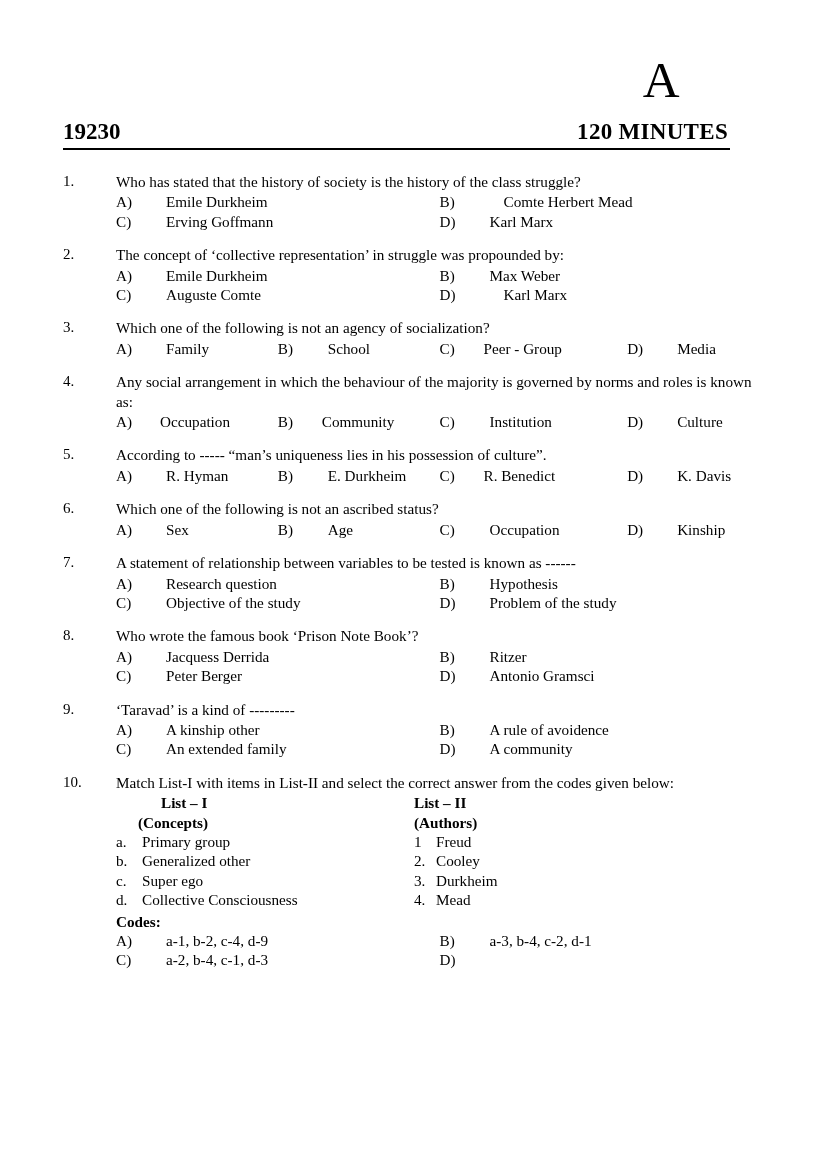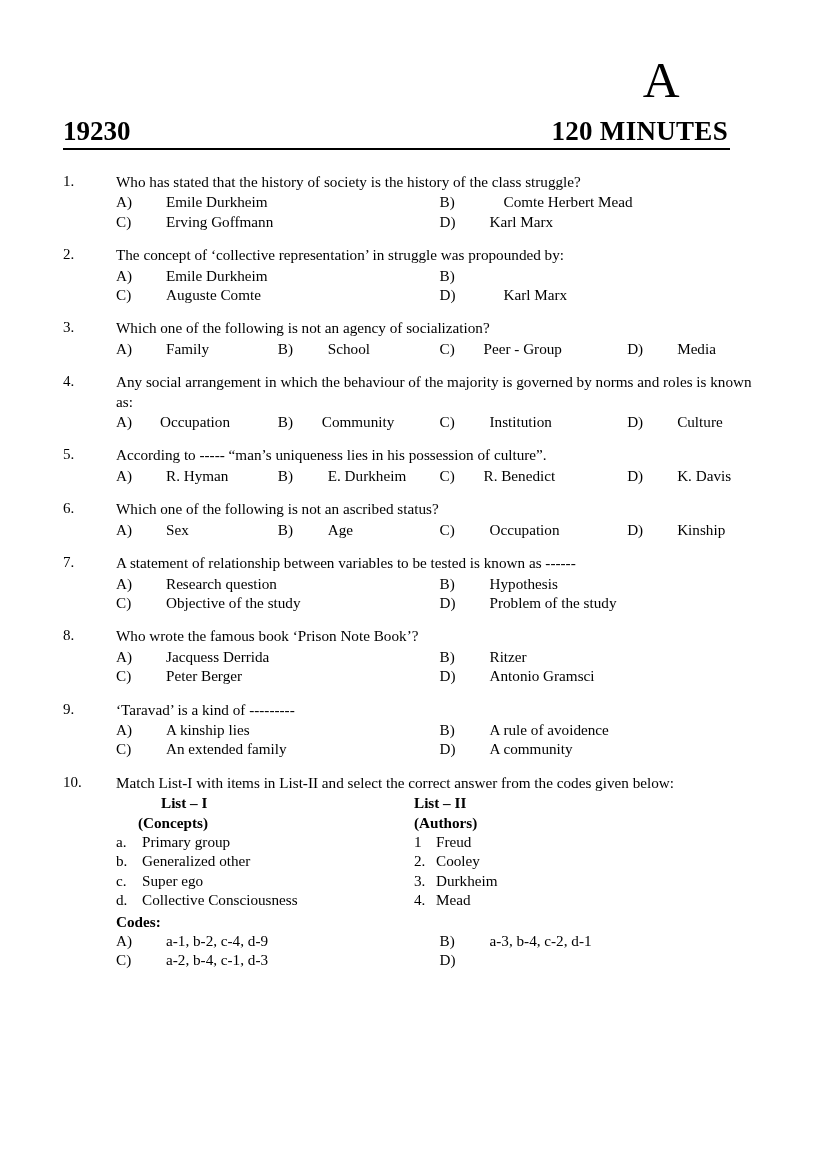--- a/index.html
+++ b/index.html
@@ -43,7 +43,7 @@
     justify-content: space-between;
     align-items: baseline;
     font-weight: bold;
-    font-size: 27px;
+    font-size: 23px;
     line-height: 27px;
     margin-top: 10px;
     padding-right: 2px;

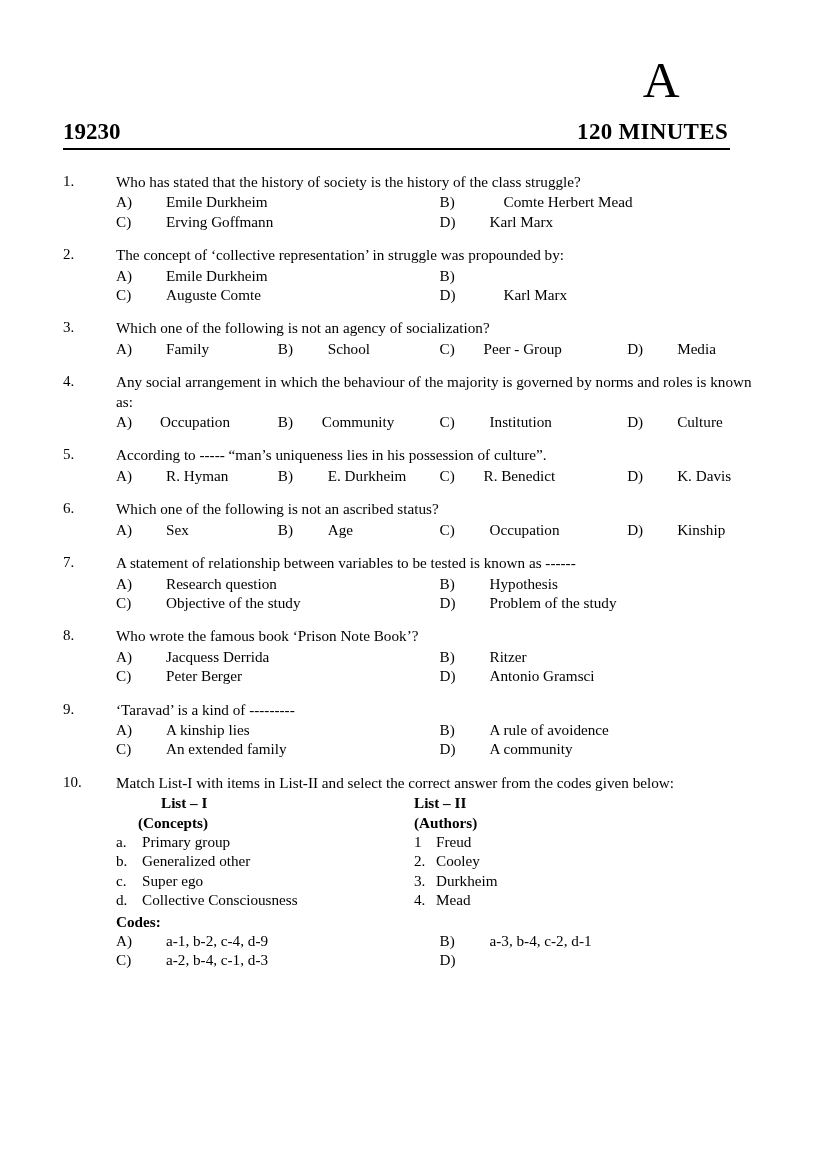--- a/index.html
+++ b/index.html
@@ -199,6 +199,7 @@
           </div>
           <div class="opt">
             <span class="opt-letter">B)</span>
+            <span class="opt-text">Max Weber</span>
           </div>
           <div class="opt">
             <span class="opt-letter">C)</span>

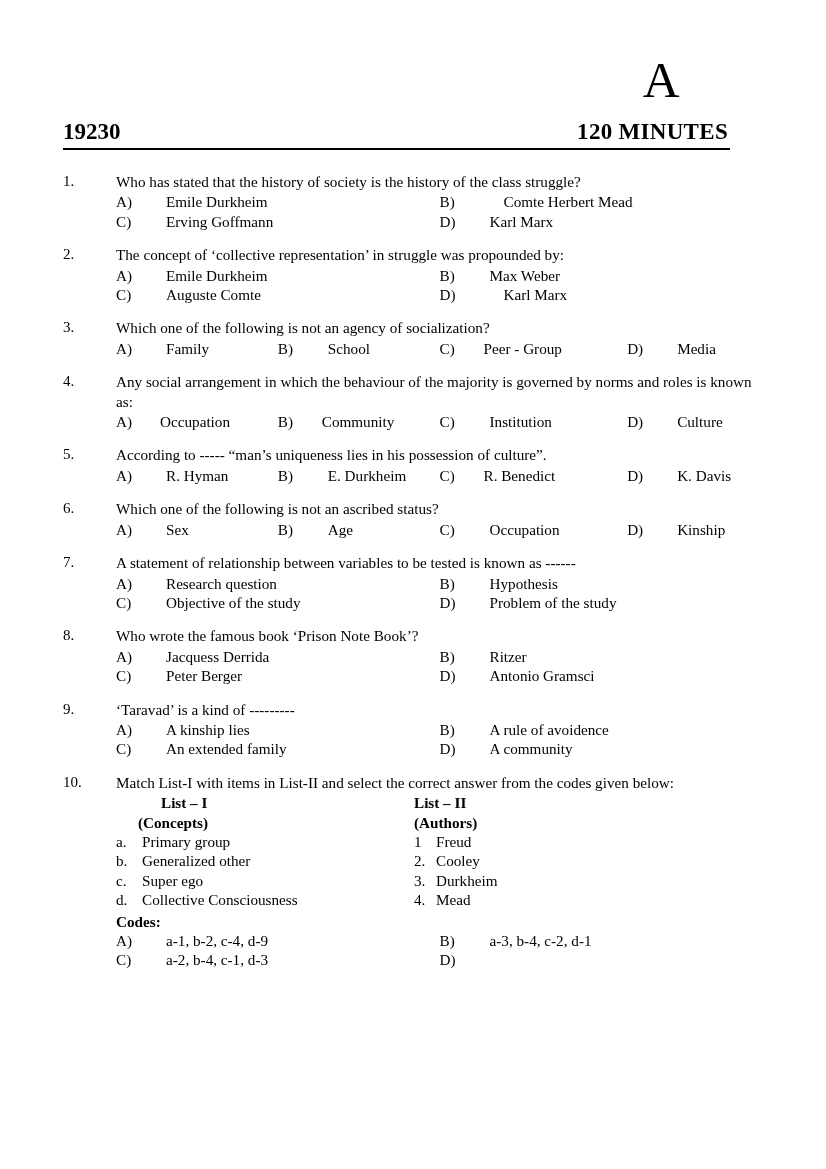--- a/index.html
+++ b/index.html
@@ -370,7 +370,7 @@
         <div class="opts-2col">
           <div class="opt">
             <span class="opt-letter">A)</span>
-            <span class="opt-text">A kinship lies</span>
+            <span class="opt-text">A kinship other</span>
           </div>
           <div class="opt">
             <span class="opt-letter">B)</span>

